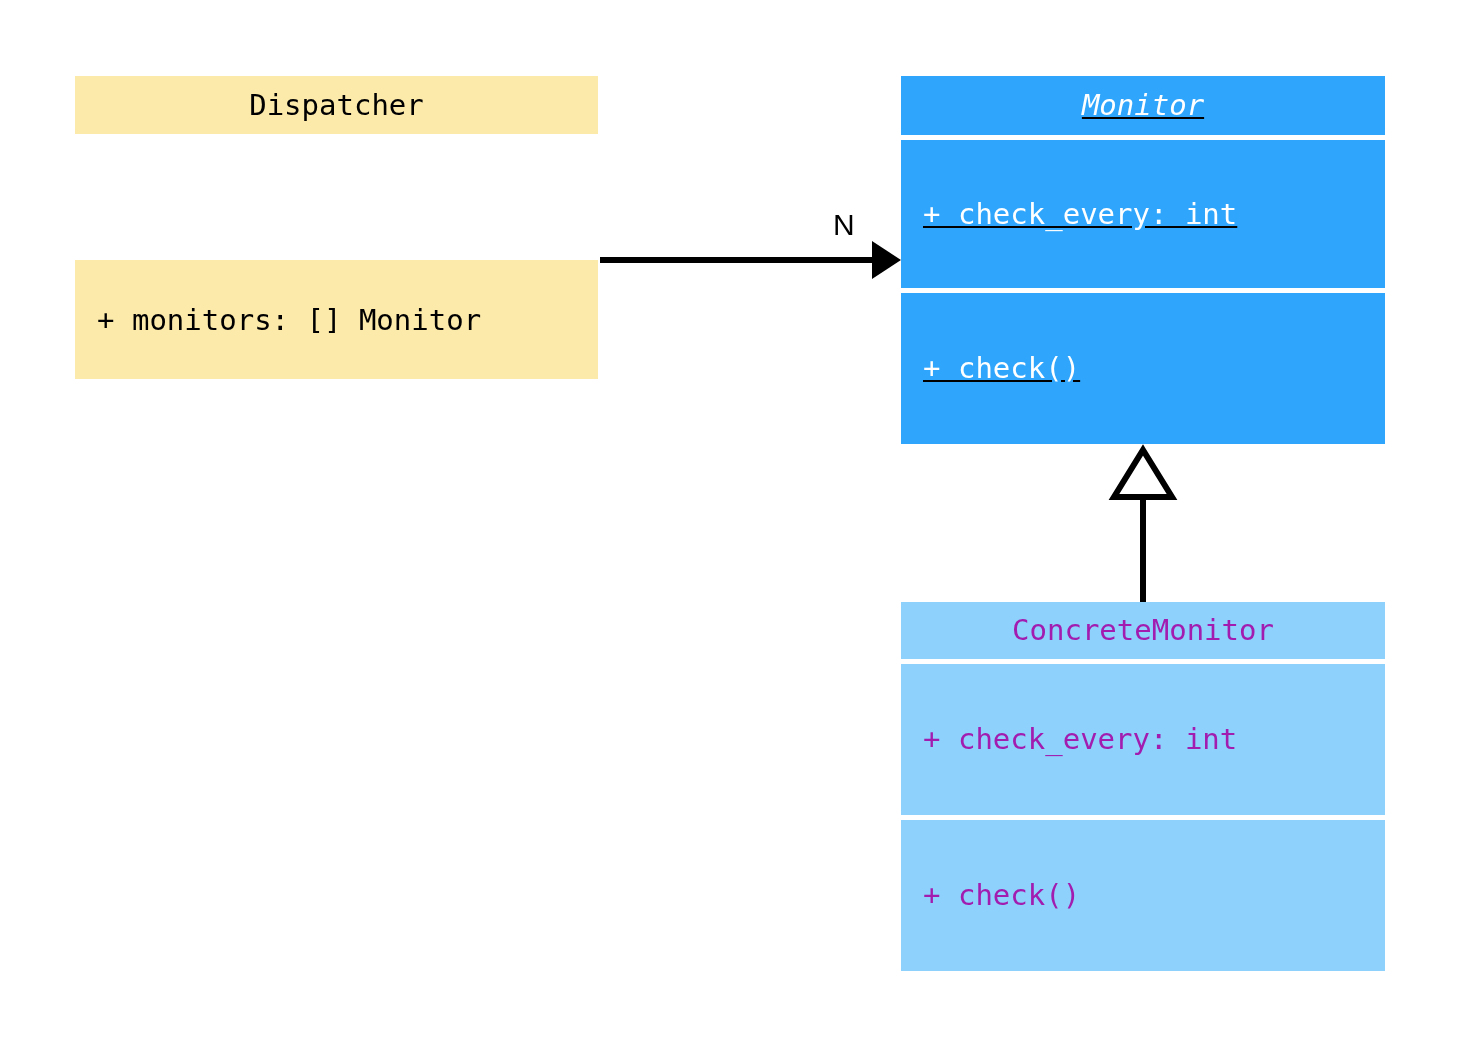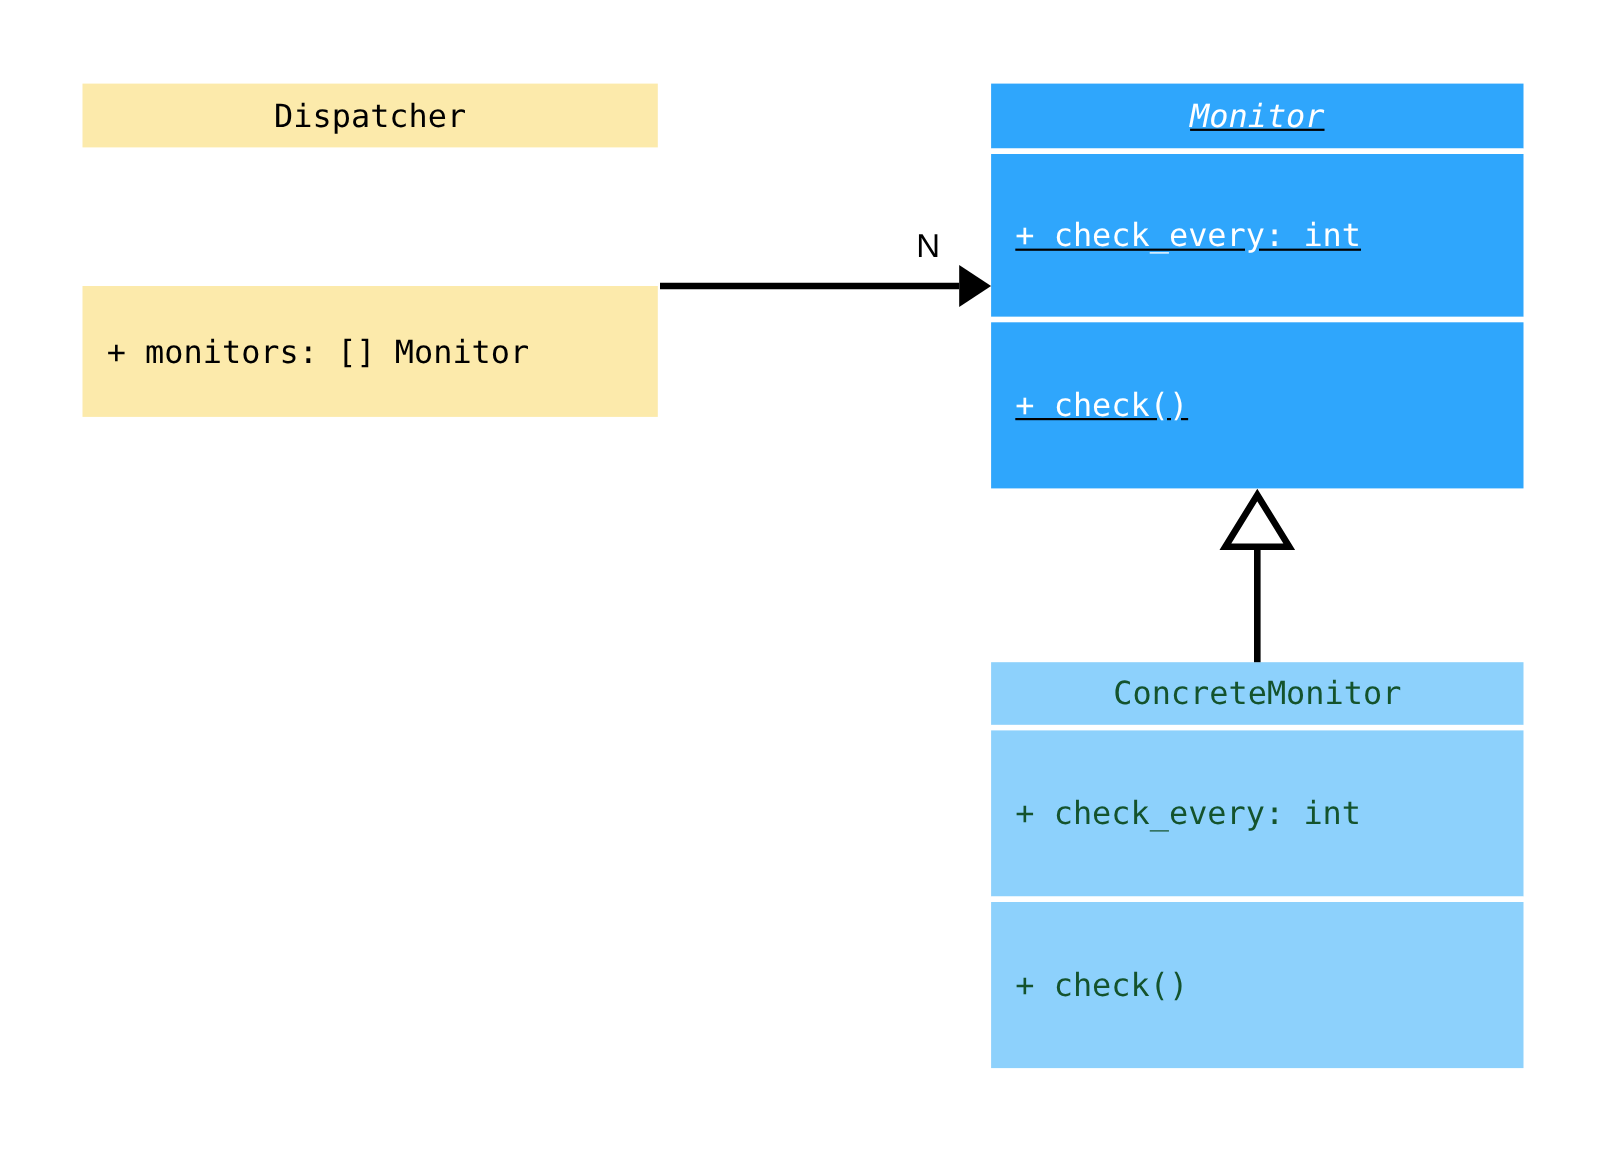--- a/index.html
+++ b/index.html
@@ -72,7 +72,7 @@
   
   .box-concrete .uml-compartment { background: #8dd1fc; }
   .box-concrete .class-title,
-  .box-concrete .member-line { color: #14532d; }
+  .box-concrete .member-line { color: #a21caf; }
 
   
   .connector-layer {

